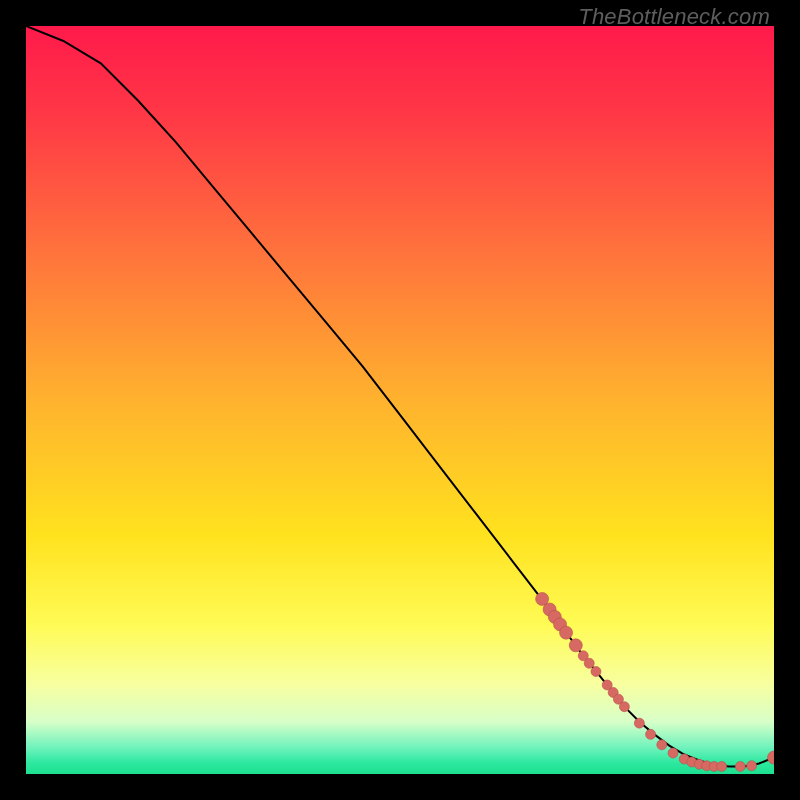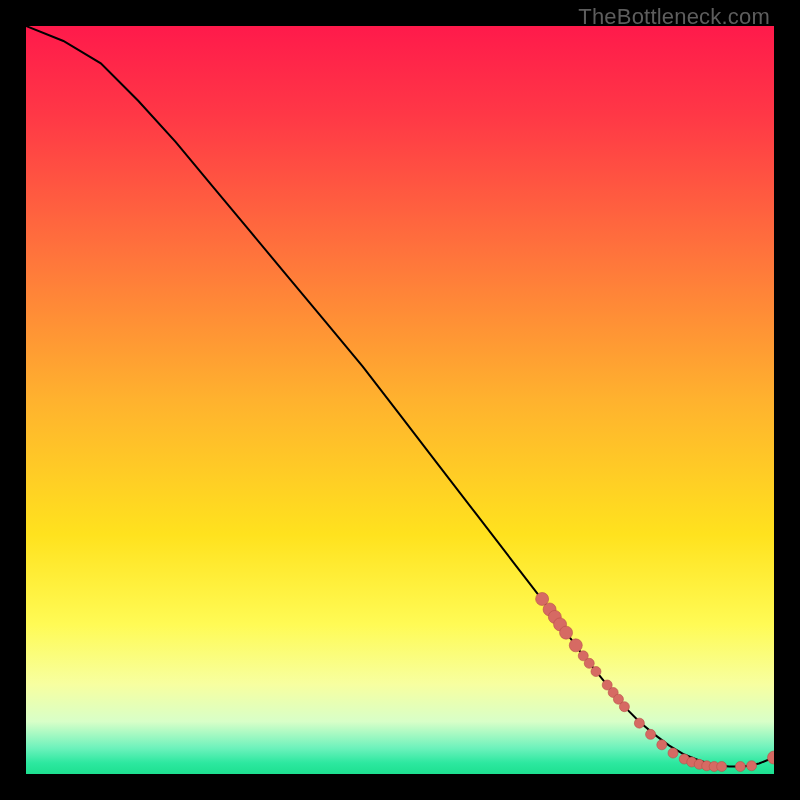--- a/index.html
+++ b/index.html
@@ -35,6 +35,7 @@
     font-weight: 500;
     letter-spacing: 0.2px;
     user-select: none;
+    font-style: italic;
   }
 </style>
 </head>

